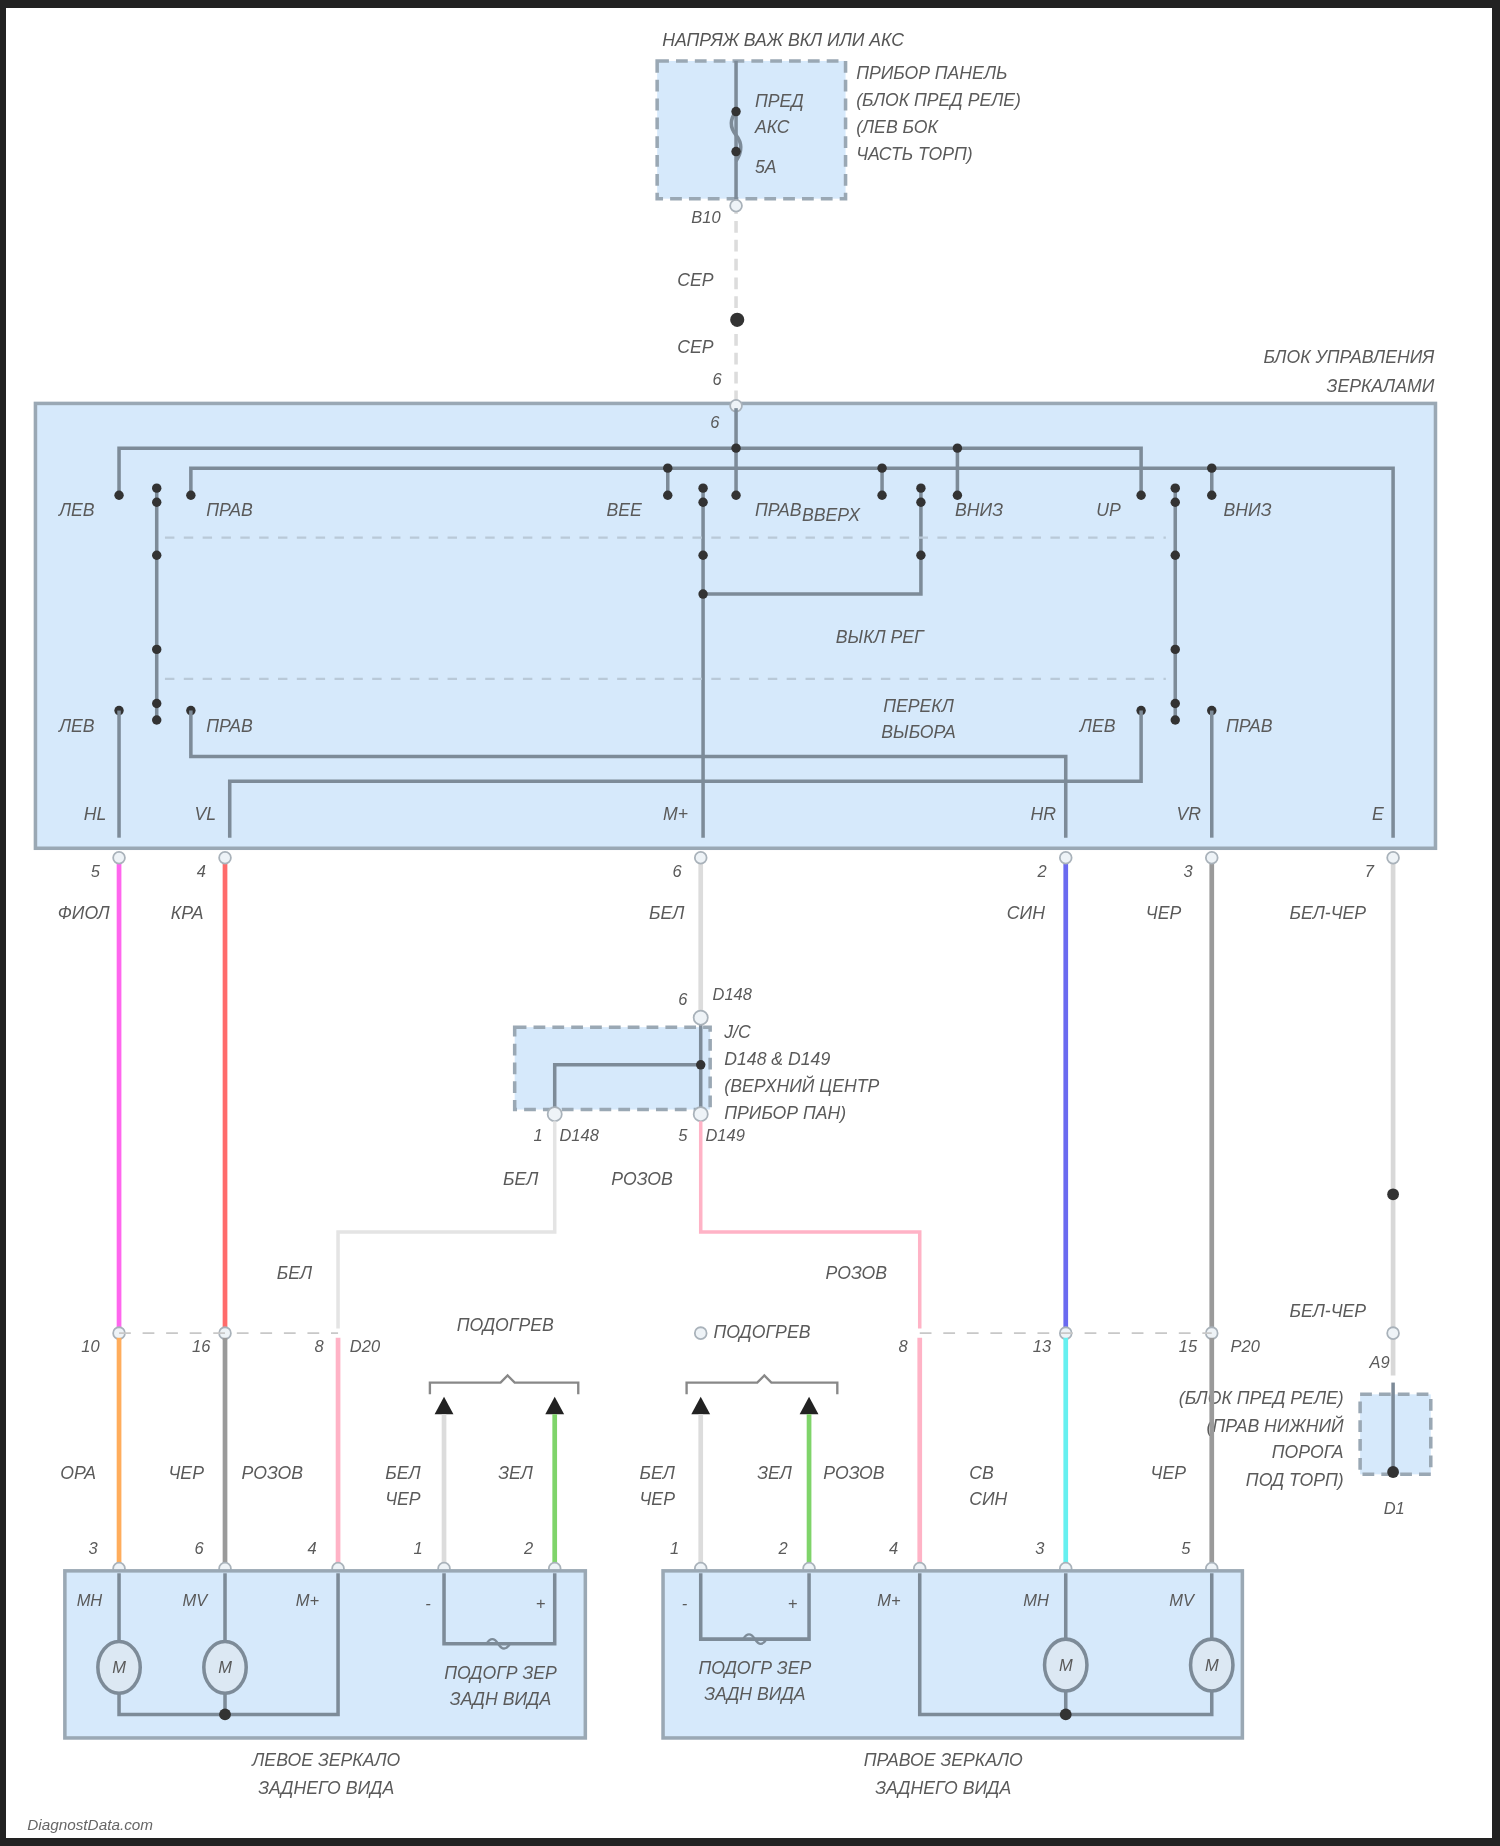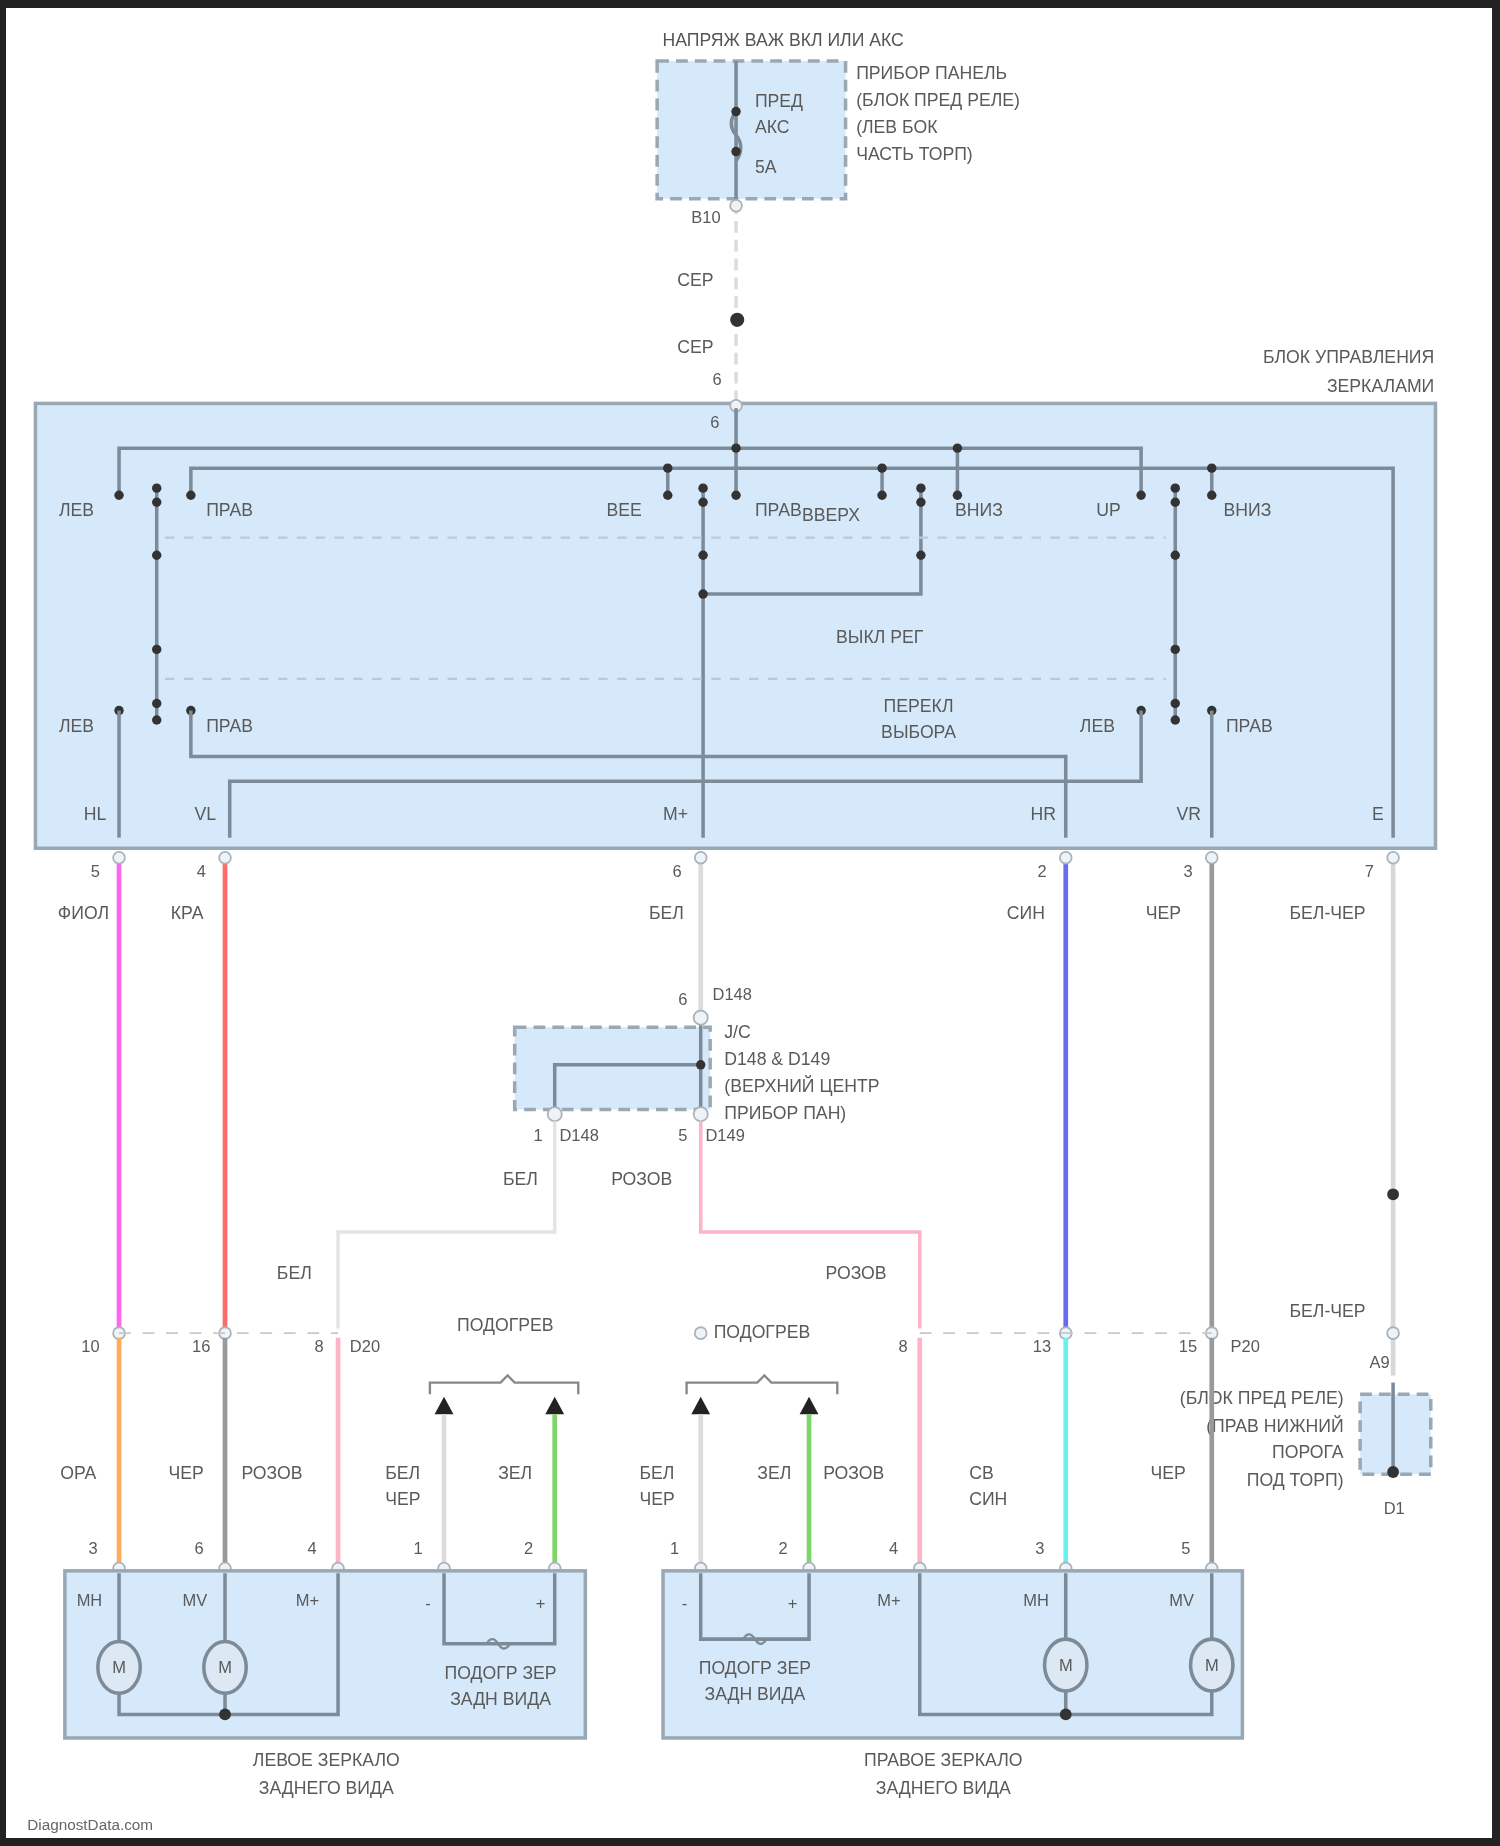--- a/index.html
+++ b/index.html
@@ -4,7 +4,7 @@
 <style>
   html,body{margin:0;padding:0;background:#1e1e1e;}
   #stage{position:relative;width:1500px;height:1846px;background:#fff;overflow:hidden;
-    border-top:8px solid #222;border-left:6px solid #222;border-right:8px solid #222;border-bottom:8px solid #222;box-sizing:border-box;}
+    border-top:8px solid #222;border-left:6px solid #222;border-right:8px solid #222;border-bottom:8px solid #222;box-sizing:border-box;font-style:italic;}
   svg{position:absolute;left:0;top:0;}
   text{font-family:"Liberation Sans",sans-serif;fill:#555;font-size:15px;}
   .lbl{font-size:15px;fill:#5a5a5a;}

